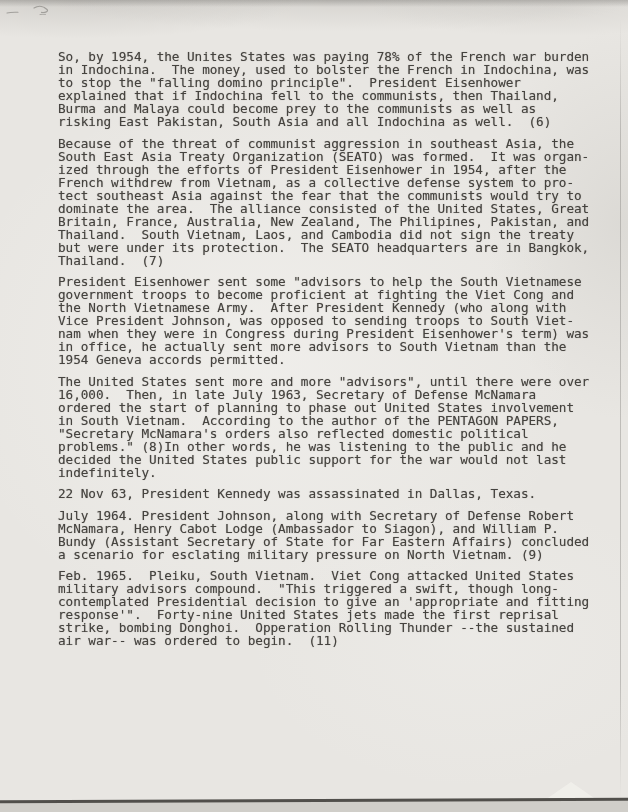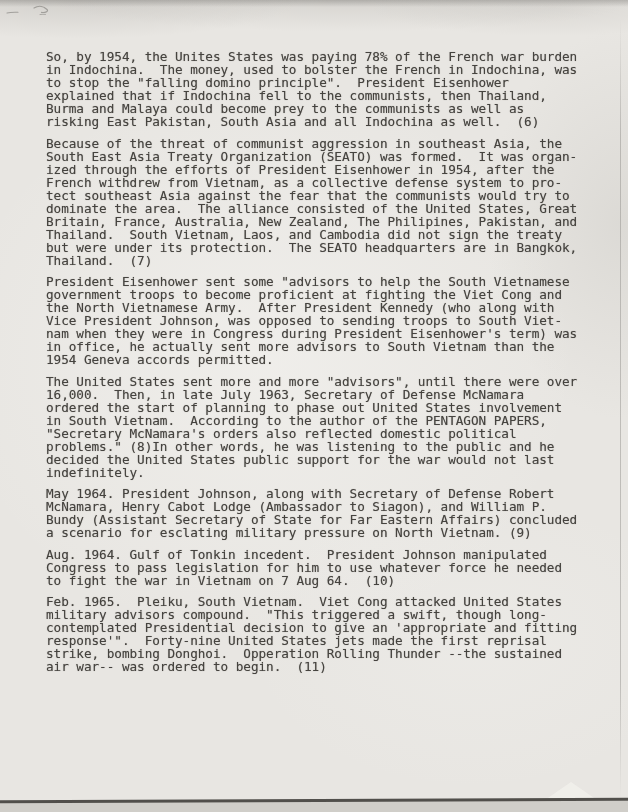--- a/index.html
+++ b/index.html
@@ -87,7 +87,7 @@
   
   .text-block {
     position: absolute;
-    left: 46px;
+    left: 58px;
     top: 50px;
     width: 556px;
   }

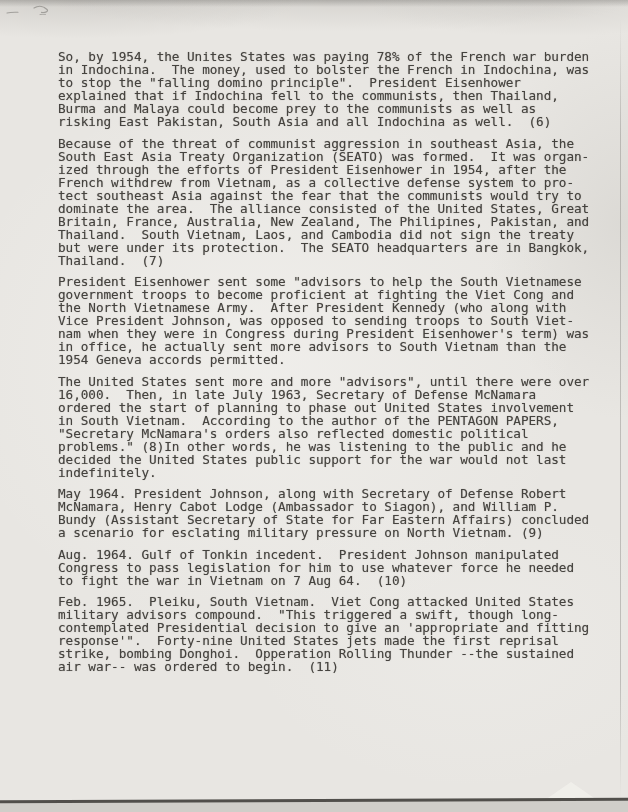--- a/index.html
+++ b/index.html
@@ -151,6 +151,7 @@
 problems." (8)In other words, he was listening to the public and he
 decided the United States public support for the war would not last
 indefinitely.</p>
+    <p>22 Nov 63, President Kennedy was assassinated in Dallas, Texas.</p>
     <p>May 1964. President Johnson, along with Secretary of Defense Robert
 McNamara, Henry Cabot Lodge (Ambassador to Siagon), and William P.
 Bundy (Assistant Secretary of State for Far Eastern Affairs) concluded

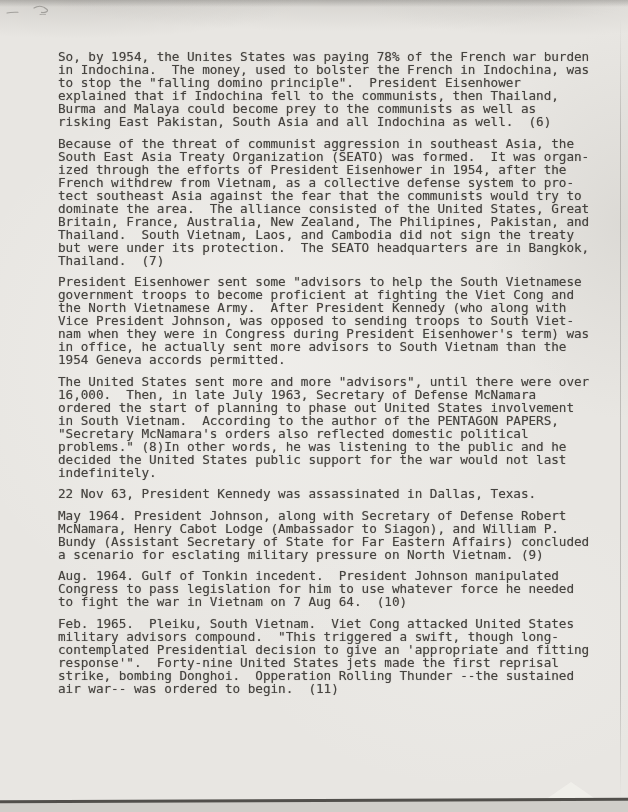--- a/index.html
+++ b/index.html
@@ -152,7 +152,7 @@
 decided the United States public support for the war would not last
 indefinitely.</p>
     <p>22 Nov 63, President Kennedy was assassinated in Dallas, Texas.</p>
-    <p>May 1964. President Johnson, along with Secretary of Defense Robert
+    <p>July 1964. President Johnson, along with Secretary of Defense Robert
 McNamara, Henry Cabot Lodge (Ambassador to Siagon), and William P.
 Bundy (Assistant Secretary of State for Far Eastern Affairs) concluded
 a scenario for esclating military pressure on North Vietnam. (9)</p>

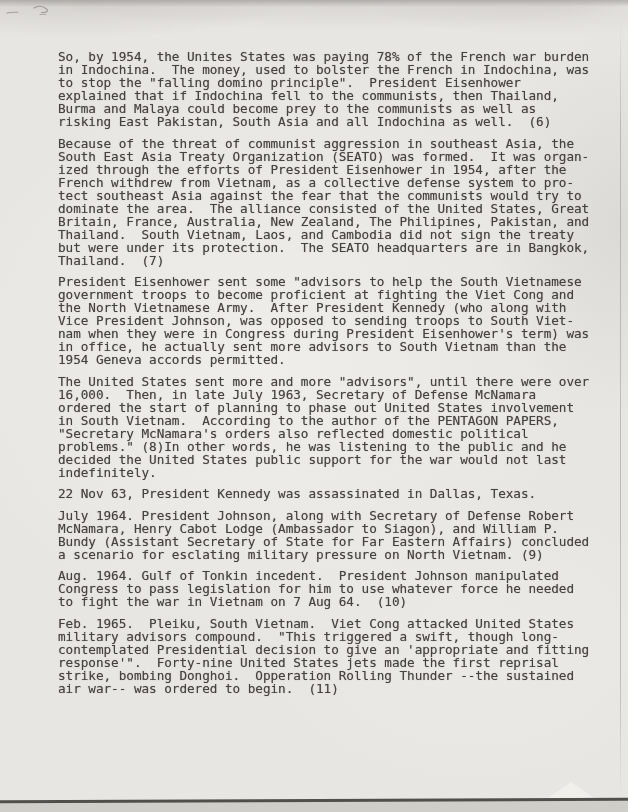--- a/index.html
+++ b/index.html
@@ -156,9 +156,6 @@
 McNamara, Henry Cabot Lodge (Ambassador to Siagon), and William P.
 Bundy (Assistant Secretary of State for Far Eastern Affairs) concluded
 a scenario for esclating military pressure on North Vietnam. (9)</p>
-    <p>Aug. 1964. Gulf of Tonkin incedent.  President Johnson manipulated
-Congress to pass legislation for him to use whatever force he needed
-to fight the war in Vietnam on 7 Aug 64.  (10)</p>
     <p>Feb. 1965.  Pleiku, South Vietnam.  Viet Cong attacked United States
 military advisors compound.  "This triggered a swift, though long-
 contemplated Presidential decision to give an 'appropriate and fitting

